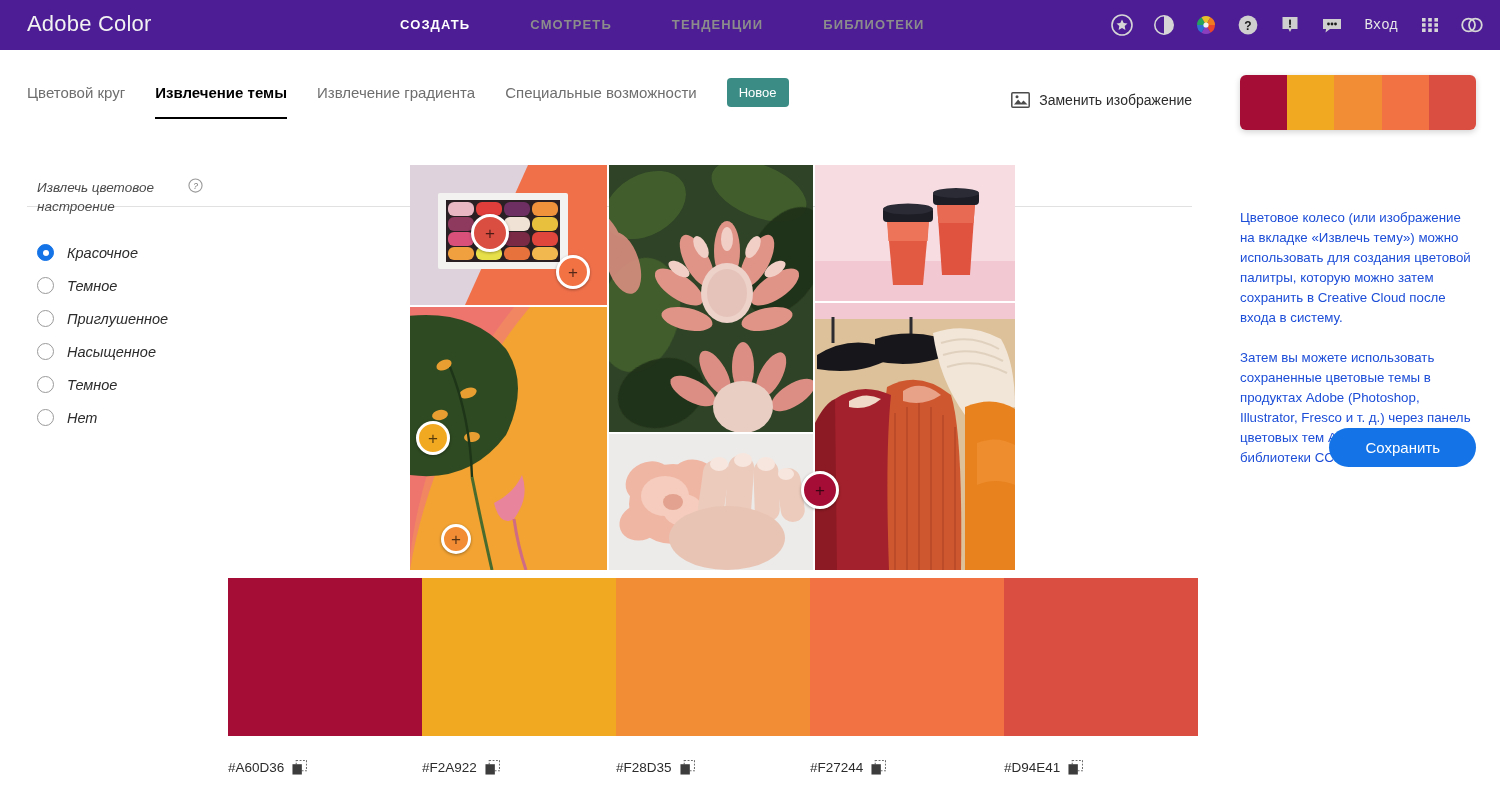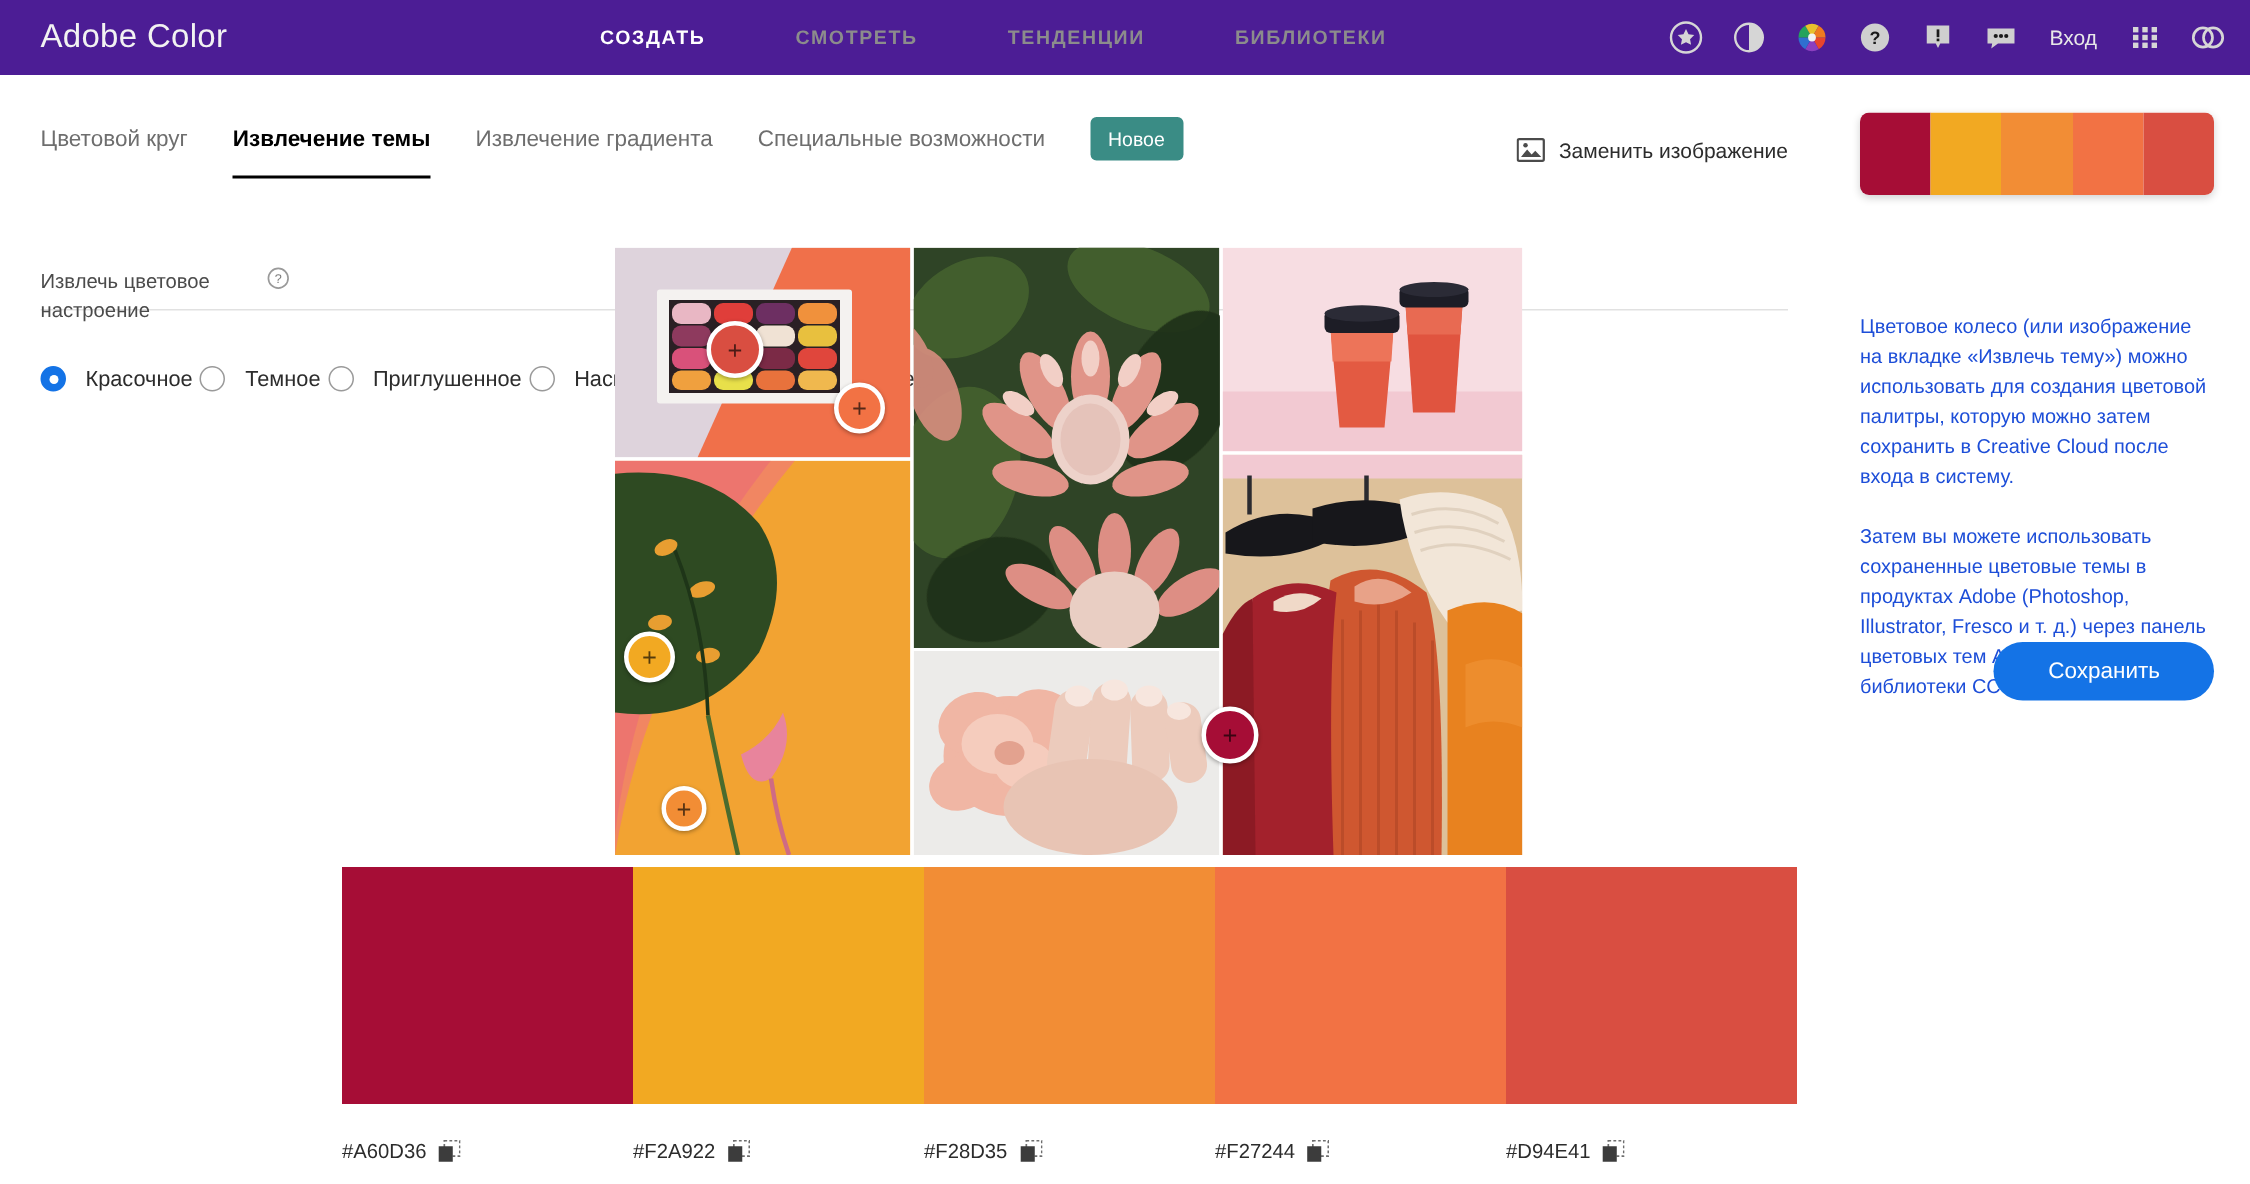--- a/index.html
+++ b/index.html
@@ -30,7 +30,7 @@
     display: flex; align-items: center; gap: 18px;
   }
   .ticon { width: 24px; height: 24px; display: block; cursor: pointer; }
-  .signin { font-size: 14px; color: #e8e8e8; cursor: pointer; margin: 0 2px; }
+  .signin { font-size: 14px; color: #e8e8e8; cursor: pointer; margin: 0 2px; font-family: Liberation Mono, monospace; }
 
   
   .tabrow {

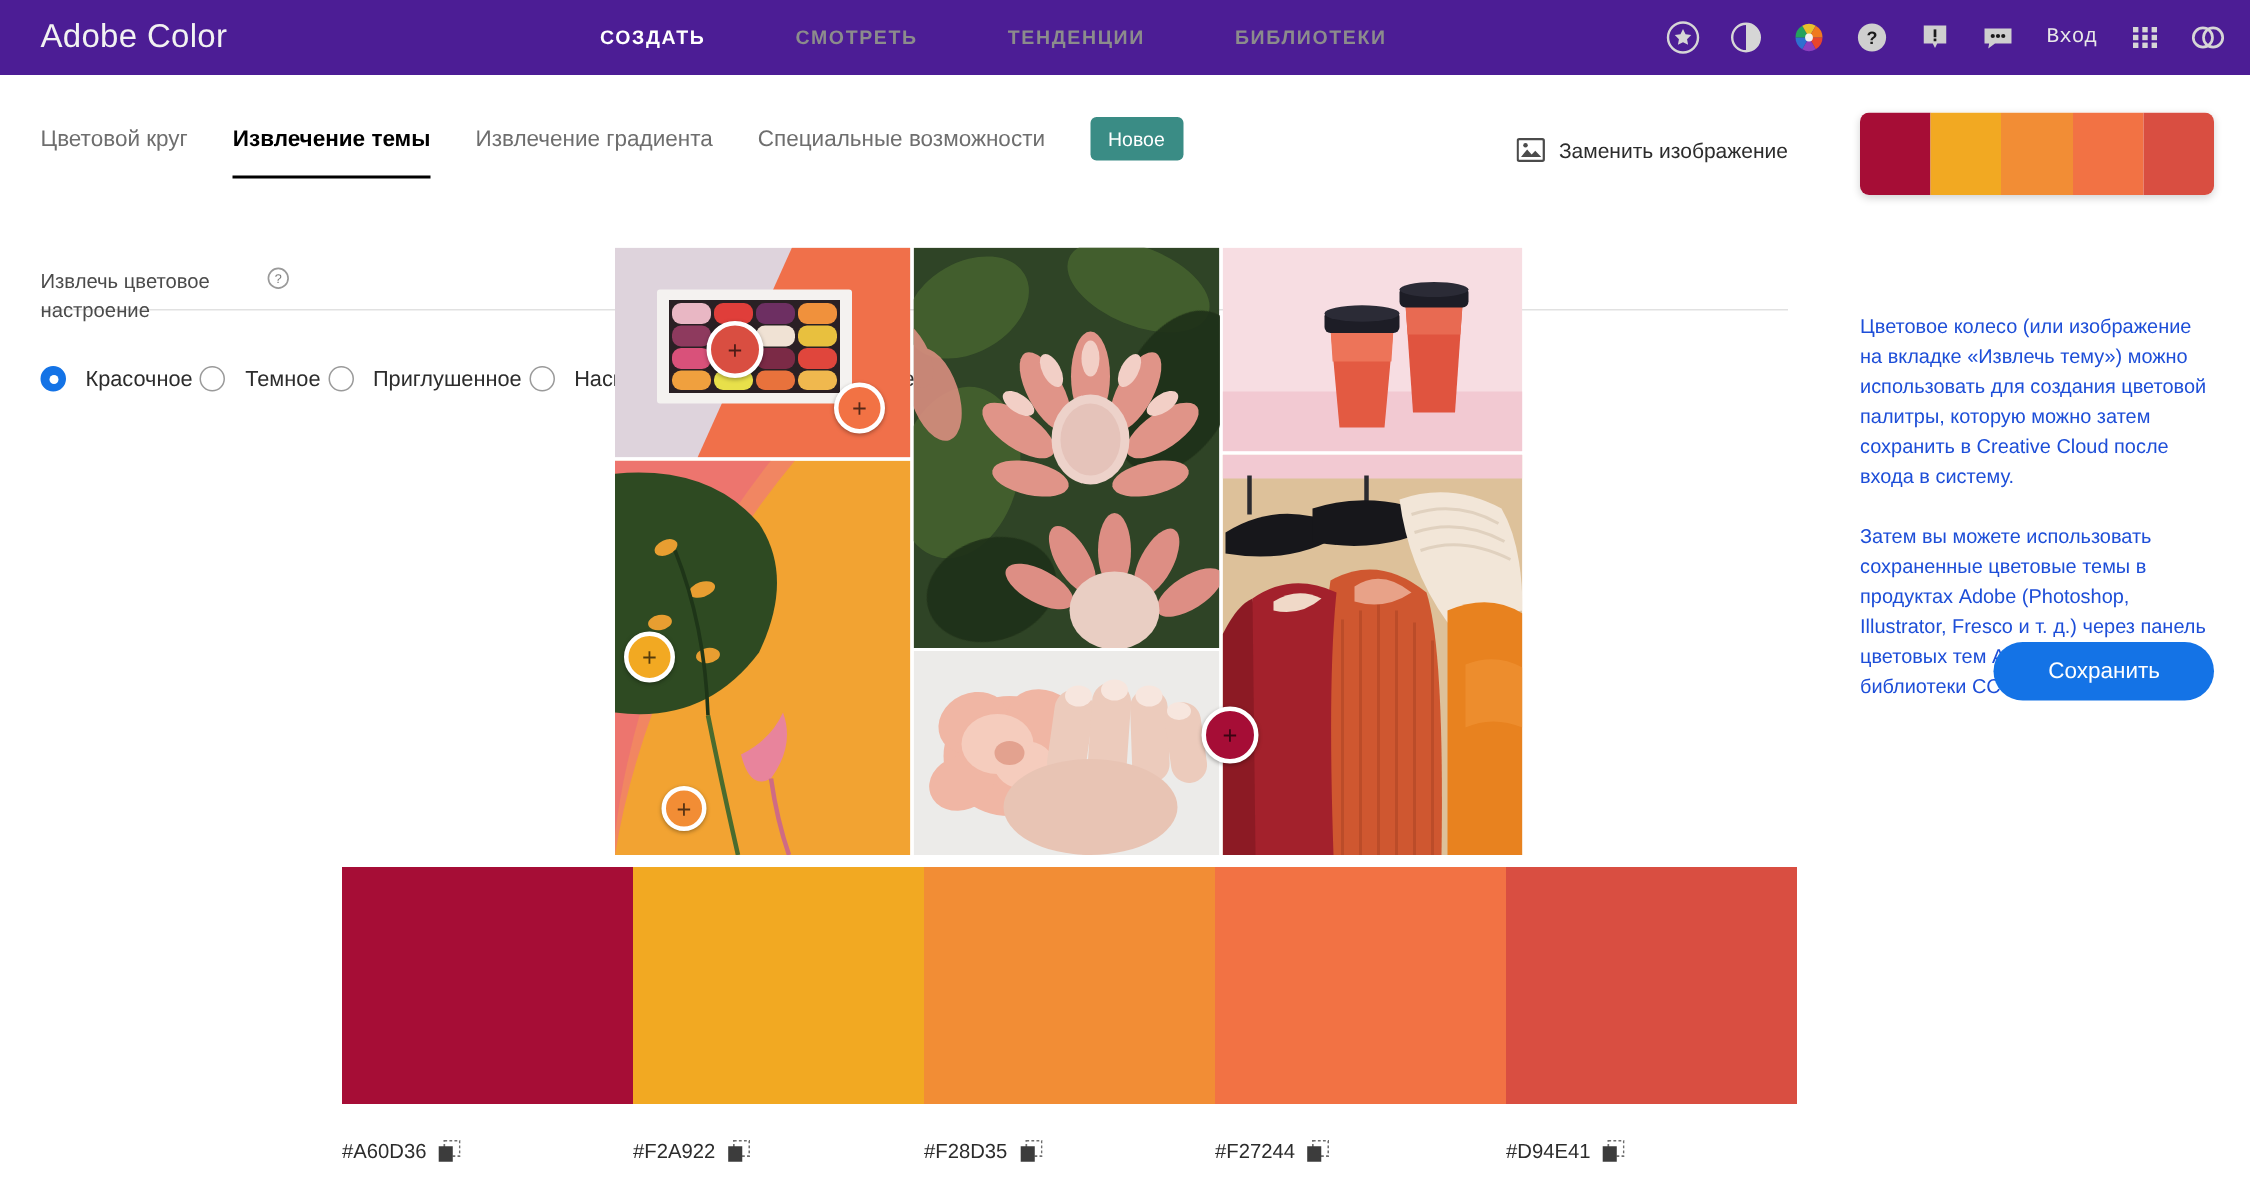--- a/index.html
+++ b/index.html
@@ -60,7 +60,7 @@
   }
 
   
-  .leftpanel { position: absolute; left: 27px; top: 178px; width: 200px; }
+  .leftpanel { position: absolute; left: 37px; top: 178px; width: 200px; font-style: italic; }
   .lp-title {
     font-size: 13.5px; color: #4b4b4b; line-height: 19px; width: 135px; display: inline-block;
   }

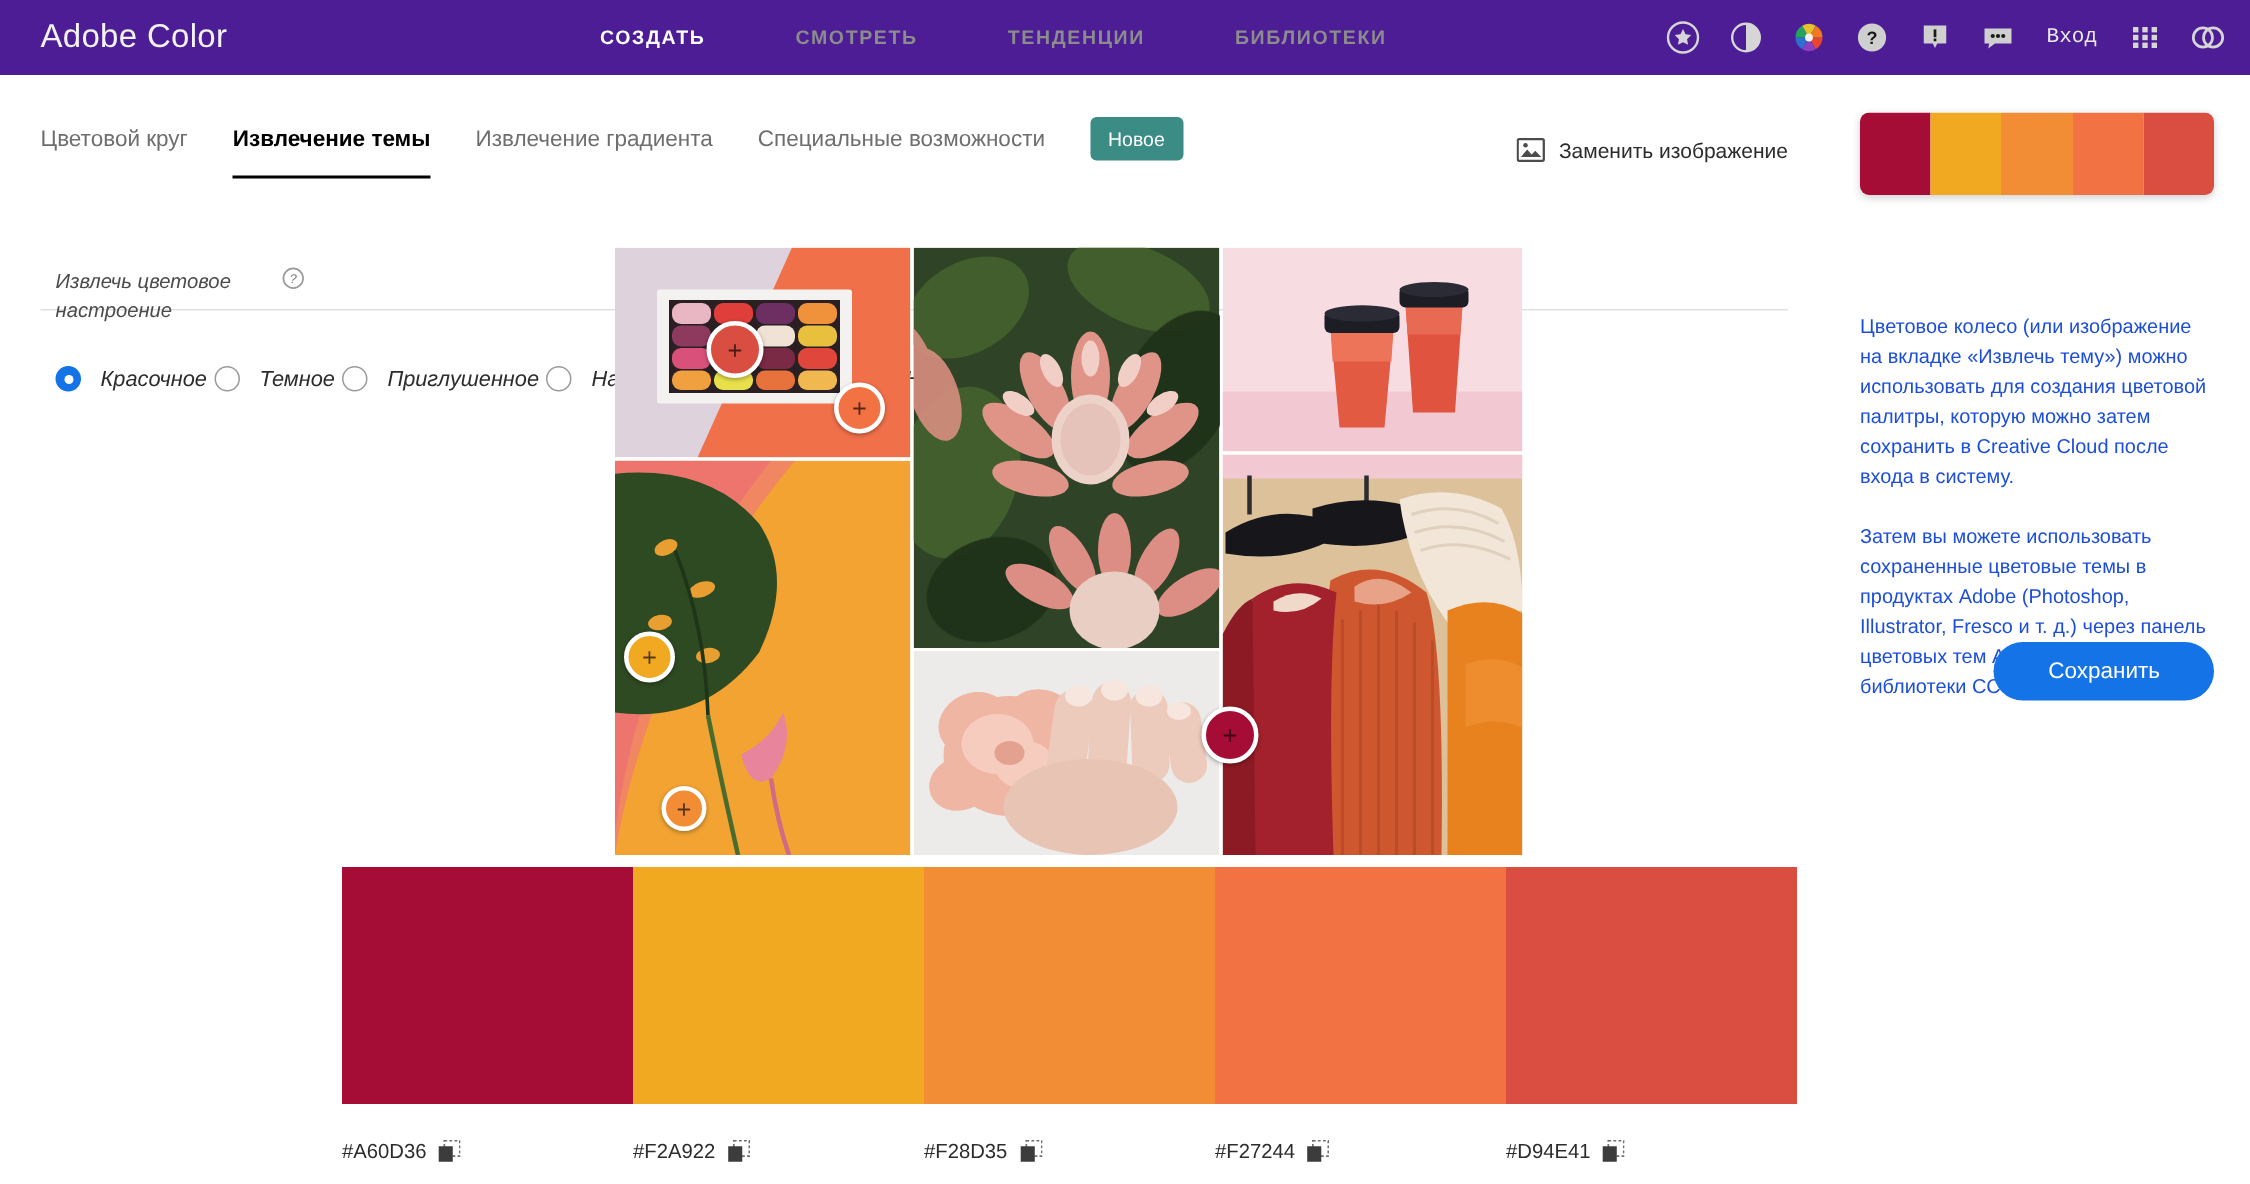--- a/index.html
+++ b/index.html
@@ -67,7 +67,7 @@
   .help-icon {
     display: inline-block; vertical-align: top; margin-left: 12px; cursor: pointer;
   }
-  .radios { margin-top: 28px; display: flex; gap: 5px; }
+  .radios { margin-top: 28px; display: flex; flex-direction: column; gap: 16px; }
   .radio-row { display: flex; align-items: center; gap: 13px; cursor: pointer; }
   .radio {
     width: 17px; height: 17px; border-radius: 50%;

